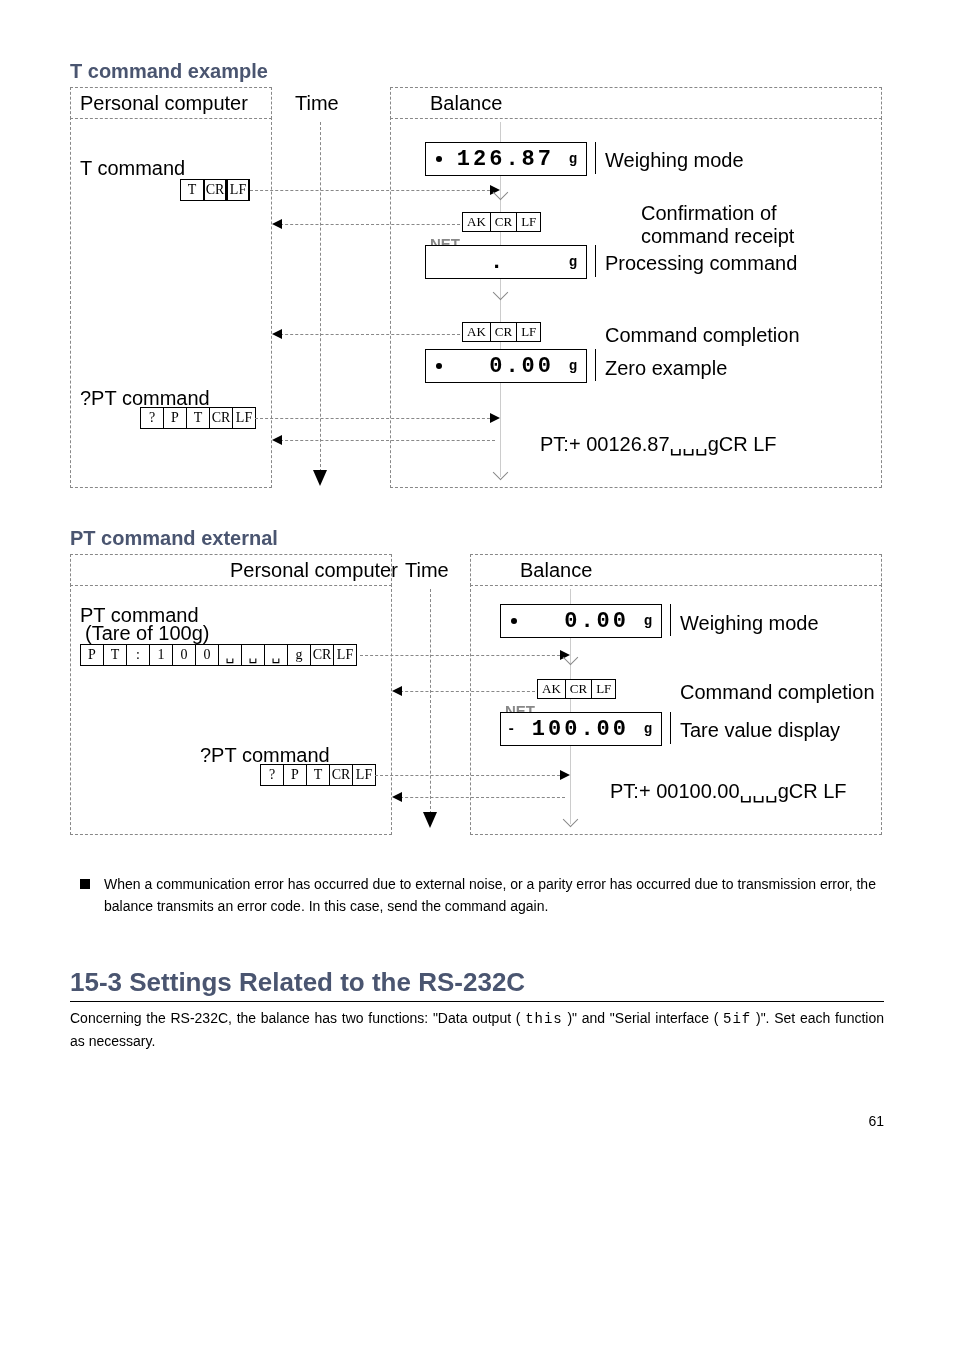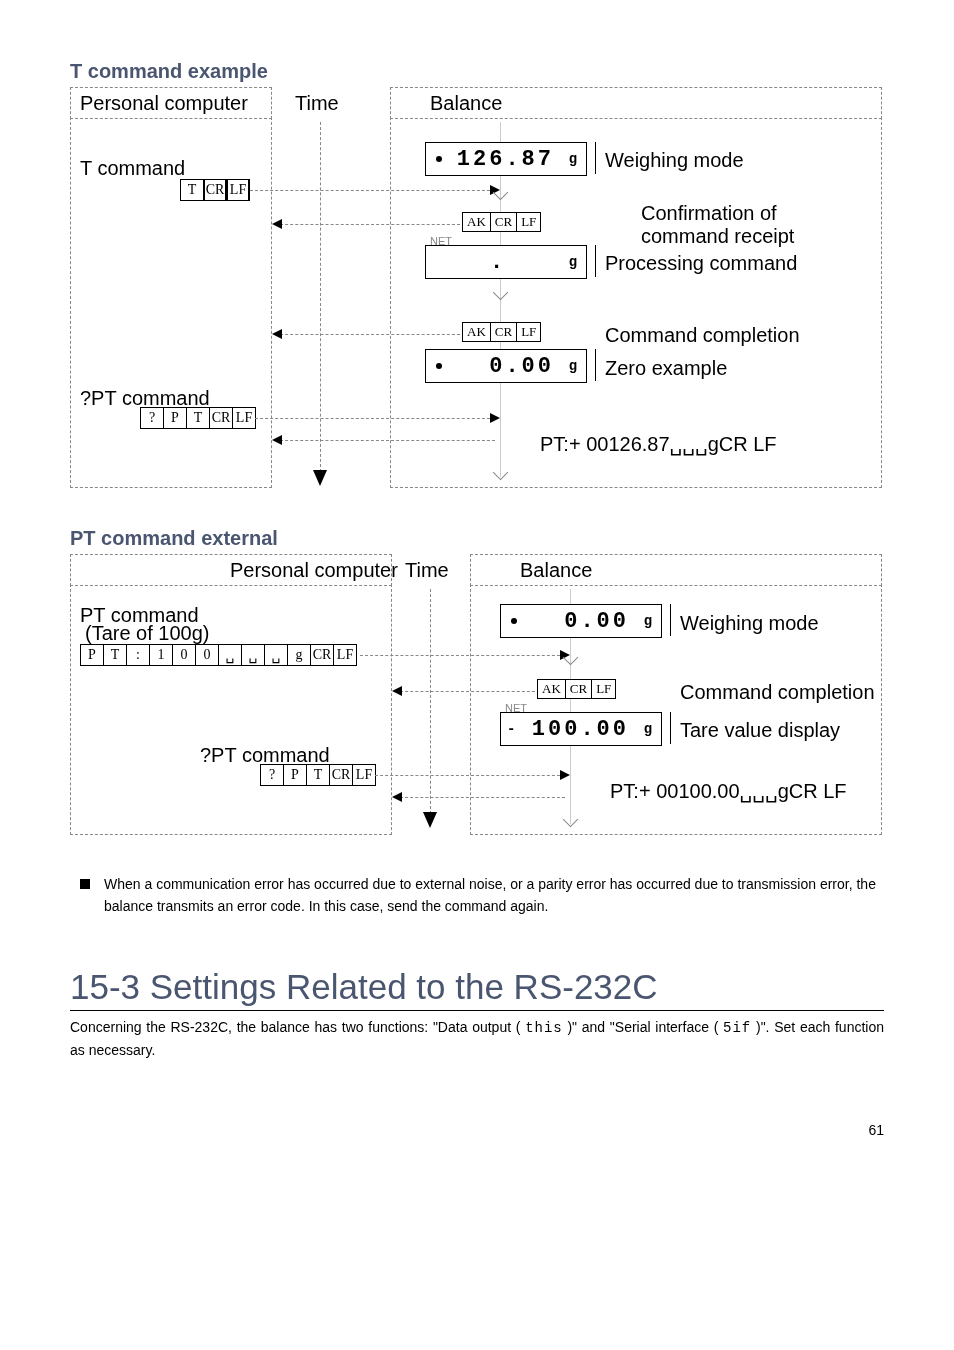--- a/index.html
+++ b/index.html
@@ -85,8 +85,9 @@
 }
 .net-tag {
   position: absolute;
-  font-size: 11px;
+  font-size: 15px;
   color: #888;
+  font-weight: bold;
 }
 .ak-box {
   position: absolute;

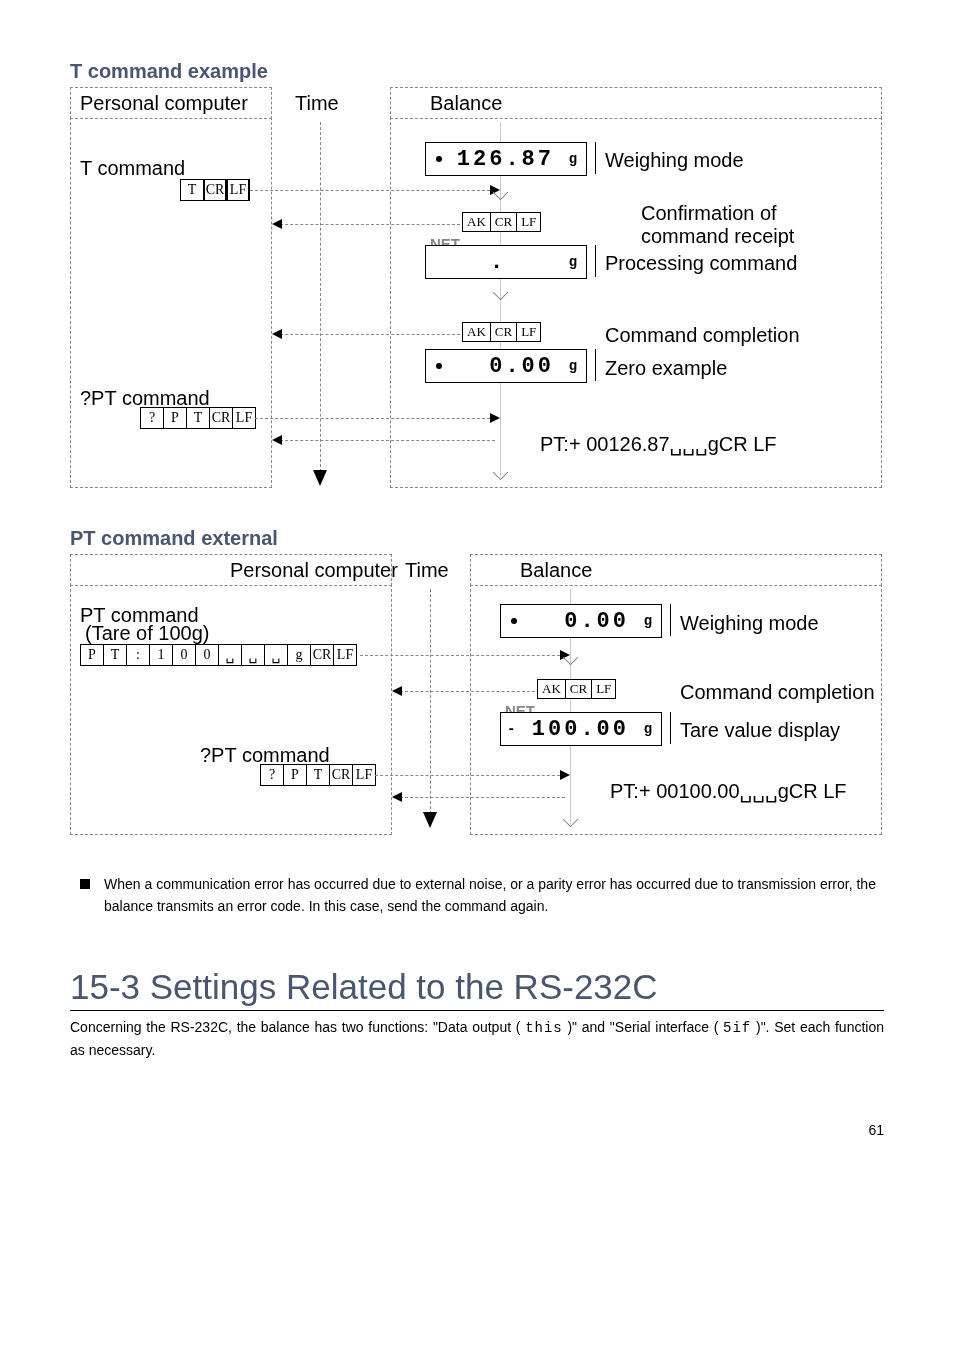--- a/index.html
+++ b/index.html
@@ -19,8 +19,8 @@
   margin: 0 0 4px 0;
 }
 .heading1 {
-  font-size: 35px;
-  font-weight: normal;
+  font-size: 26px;
+  font-weight: bold;
   color: #4a5570;
   margin: 0 0 6px 0;
   border-bottom: 1px solid #000;

